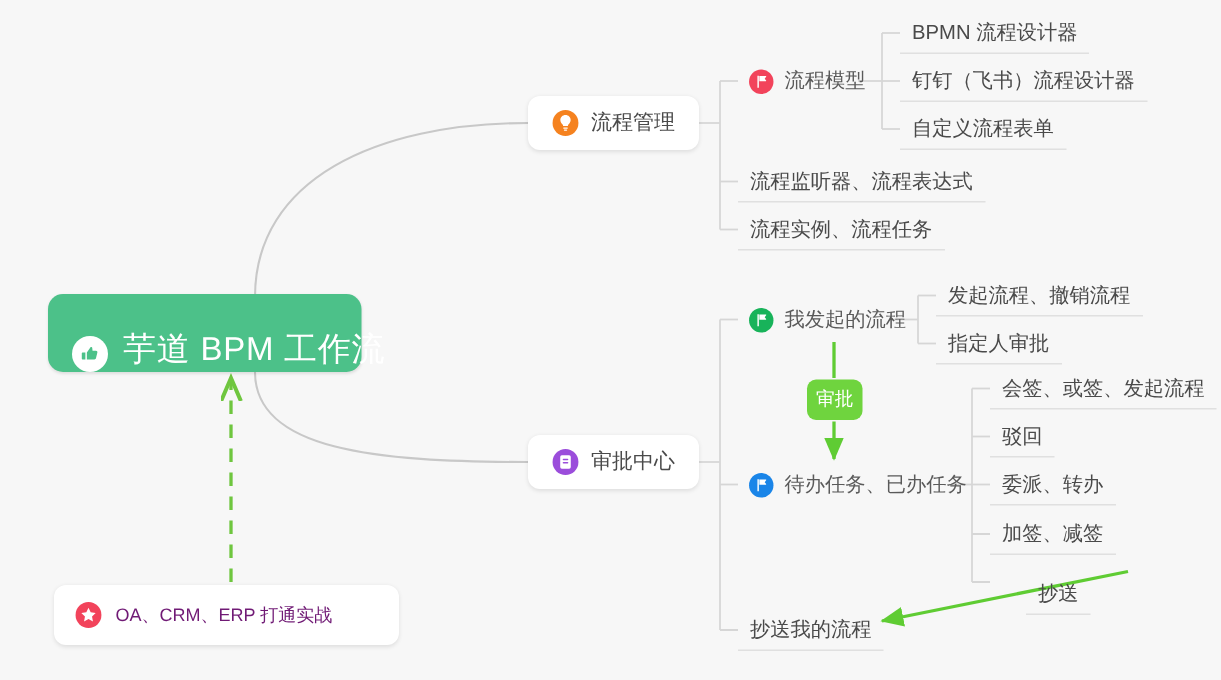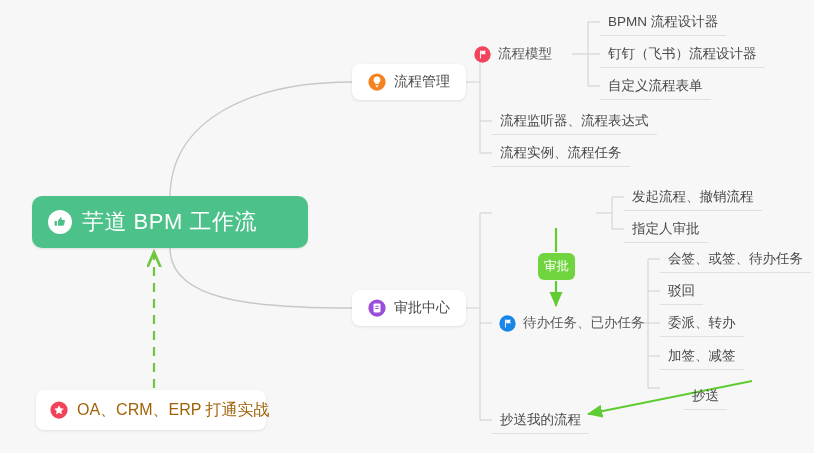--- a/index.html
+++ b/index.html
@@ -211,7 +211,7 @@
     <span class="label">流程管理</span>
   </div>
 
-  <div class="node flagnode" style="left:467px; top:41px;text-align:center;">
+  <div class="node flagnode" style="left:492px; top:41px;text-align:center;">
     <span class="cicon">
       <svg width="17" height="17" viewBox="0 0 24 24">
         <circle cx="12" cy="12" r="11.5" fill="#f2435b"></circle>

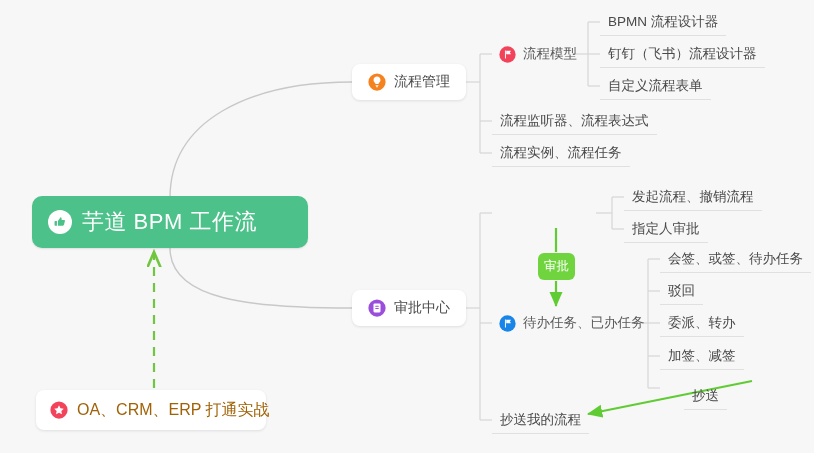--- a/index.html
+++ b/index.html
@@ -251,6 +251,16 @@
     <span class="label">审批中心</span>
   </div>
 
+  <div class="node flagnode" style="left:492px; top:200px;">
+    <span class="cicon">
+      <svg width="17" height="17" viewBox="0 0 24 24">
+        <circle cx="12" cy="12" r="11.5" fill="#18b35a"></circle>
+        <path fill="#ffffff" d="M8.4 6.4h1.35v11.2H8.4z"></path>
+        <path fill="#ffffff" d="M10.2 6.7h6.1c.35 0 .5.3.3.58l-1.35 1.82 1.35 1.82c.2.28.05.58-.3.58h-6.1z"></path>
+      </svg>
+    </span>
+    <span class="label">我发起的流程</span>
+  </div>
 
   <div class="node leaf" style="left:624px; top:183px;justify-content:flex-end;">
     <span>发起流程、撤销流程</span>

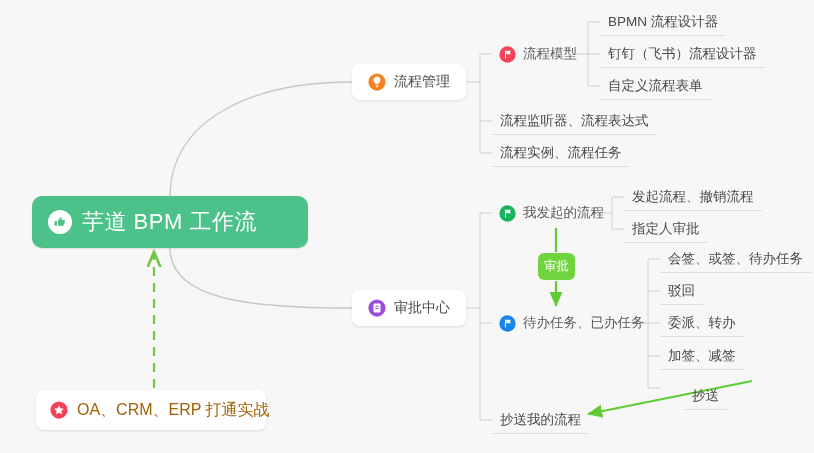--- a/index.html
+++ b/index.html
@@ -32,11 +32,12 @@
   
   .root {
     left: 32px; top: 196px;
-    width: 276px; height: 52px;
+    width: 209px; height: 52px;
     background: #4cc189;
     border-radius: 10px;
     padding: 0 16px;
     box-shadow: 0 1px 2px rgba(0,0,0,.10);
+    align-items: flex-end;
   }
   .root .label {
     color: #ffffff;

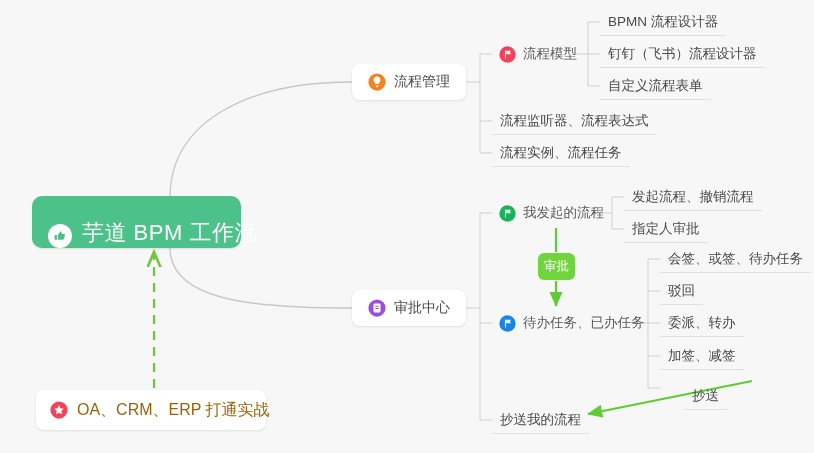--- a/index.html
+++ b/index.html
@@ -286,7 +286,7 @@
   </div>
 
   <div class="node leaf" style="left:660px; top:245px;">
-    <span>会签、或签、待办任务</span>
+    <span>会签、或签、发起流程</span>
   </div>
   <div class="node leaf" style="left:660px; top:277px;">
     <span>驳回</span>

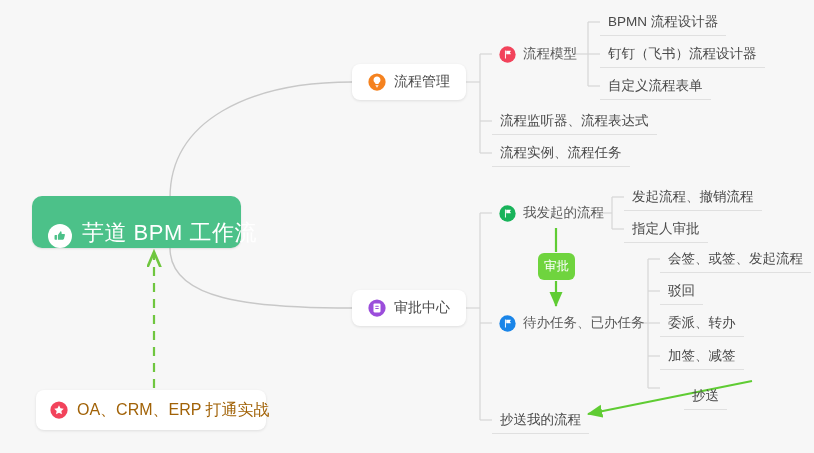--- a/index.html
+++ b/index.html
@@ -92,8 +92,8 @@
     box-shadow: 0 1px 3px rgba(0,0,0,.10);
   }
   .callout .label {
-    color: #a16207;
-    font-size: 16px;
+    color: #701a75;
+    font-size: 12px;
     margin-left: 9px;
   }
 

